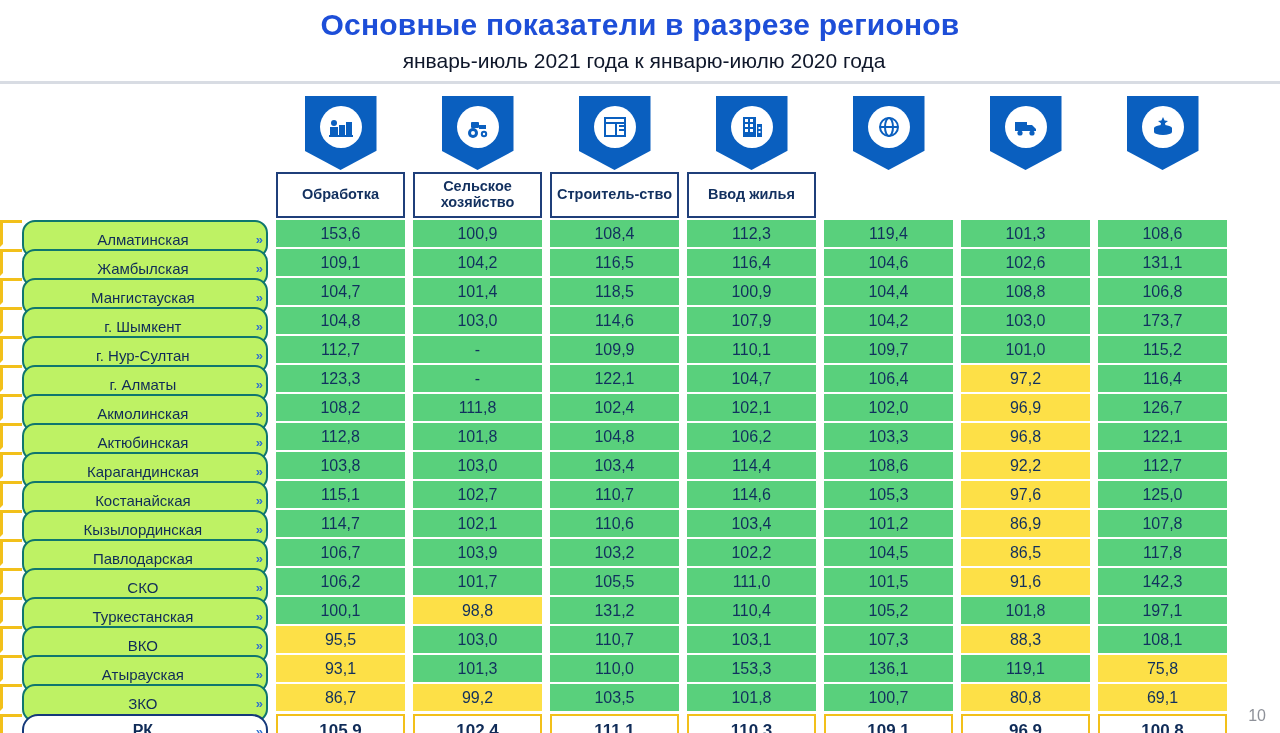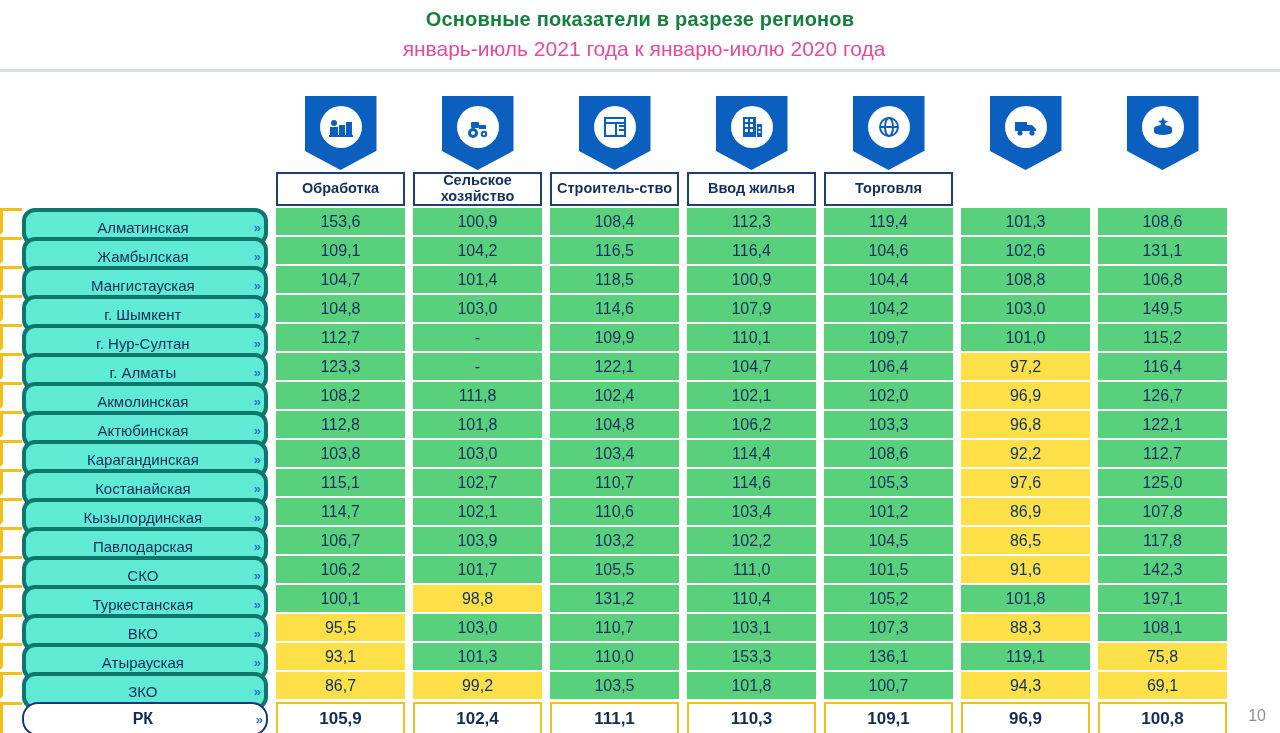--- a/index.html
+++ b/index.html
@@ -22,9 +22,9 @@
     padding-top: 8px;
   }
   .title {
-    font-size: 20px;
+    font-size: 30px;
     font-weight: bold;
-    color: #15803d;
+    color: #1d4ed8;
     letter-spacing: 0.2px;
     line-height: 1.15;
   }

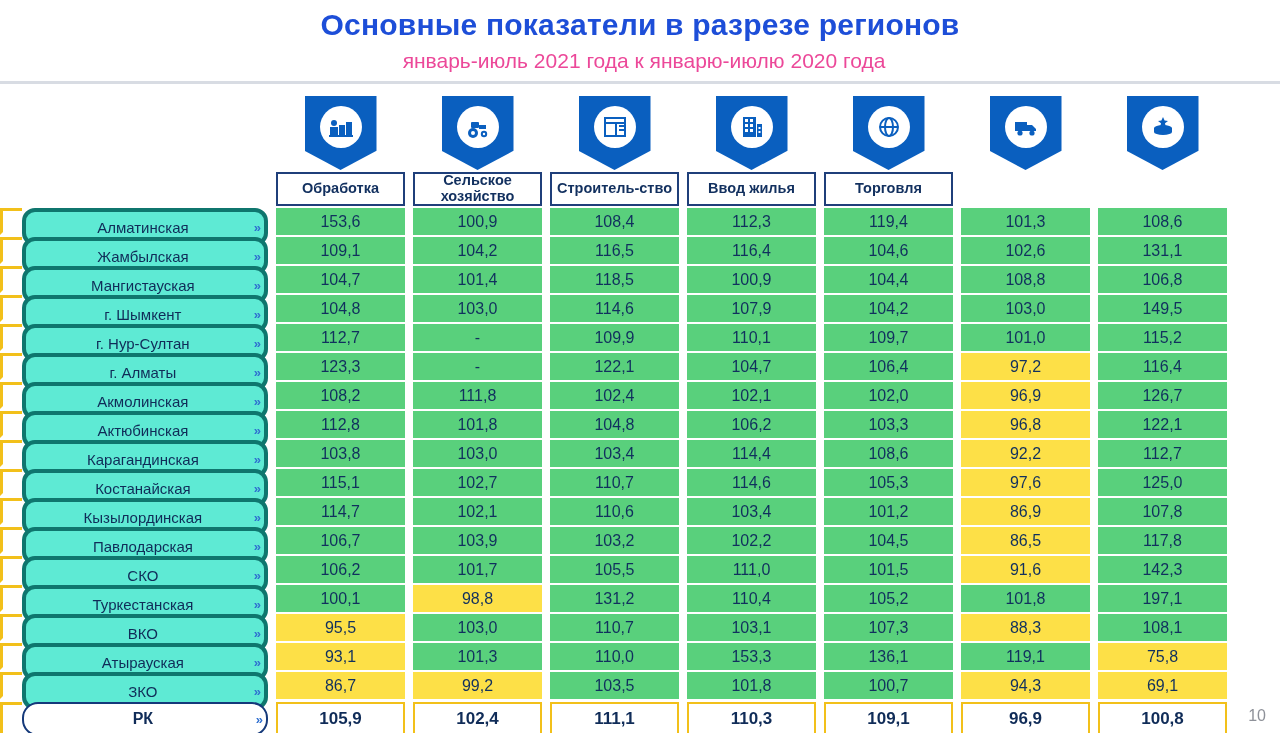--- a/index.html
+++ b/index.html
@@ -30,7 +30,7 @@
   }
   .subtitle {
     font-size: 21px;
-    color: #ec4899;
+    color: #0f172a;
     margin-top: 6px;
     line-height: 1.15;
     margin-left: 8px;

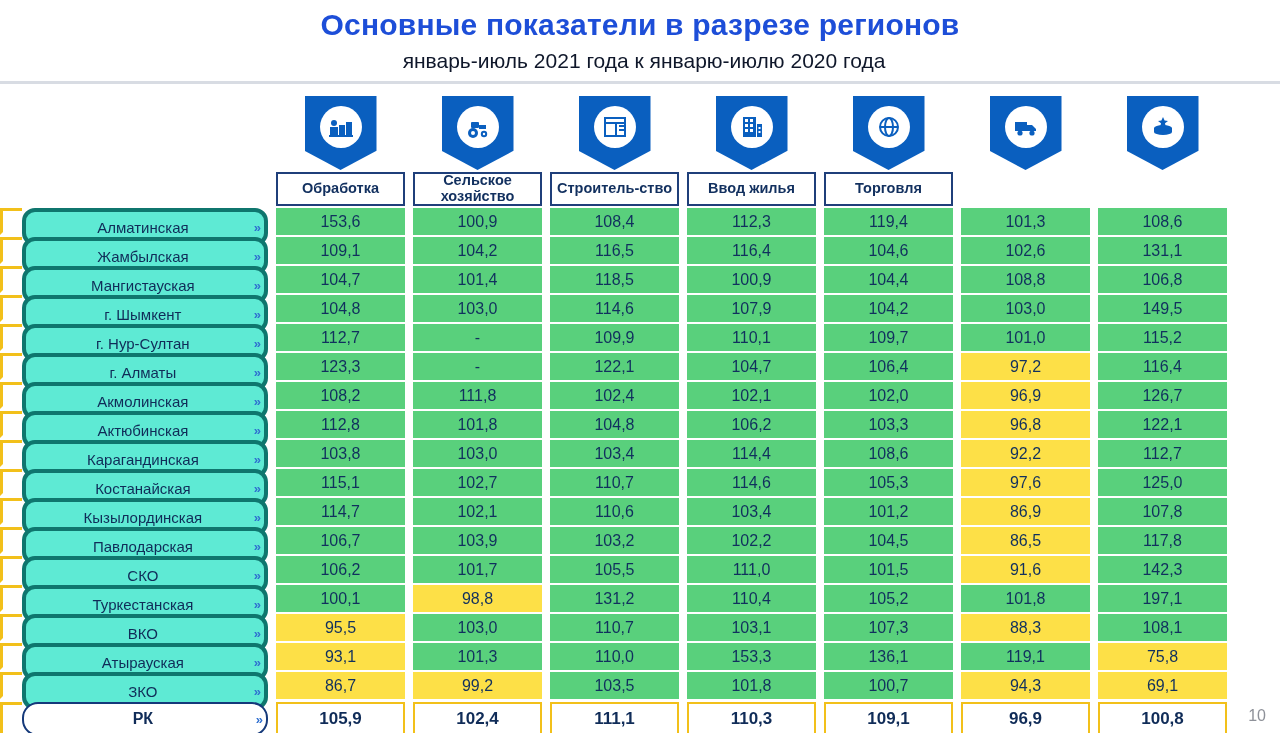--- a/index.html
+++ b/index.html
@@ -93,7 +93,7 @@
     border: 2px solid #1f3f7a;
     background: #ffffff;
     margin: 0 4px;
-    height: 34px;
+    height: 46px;
     display: flex;
     align-items: center;
     justify-content: center;

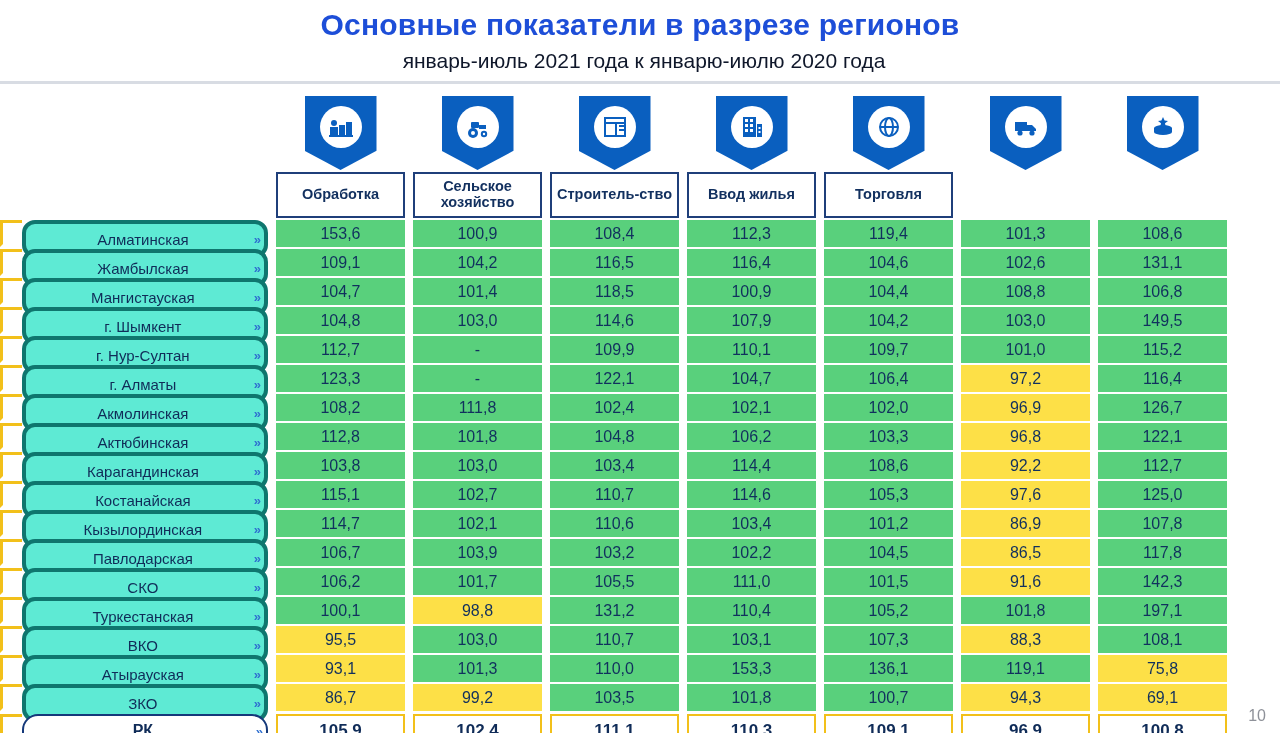--- a/index.html
+++ b/index.html
@@ -342,7 +342,6 @@
     <div class="col-head">Сельское хозяйство</div>
     <div class="col-head">Строитель-ство</div>
     <div class="col-head">Ввод жилья</div>
-    <div class="col-head">Торговля</div>
   </div>
 
   <div id="rows-container">

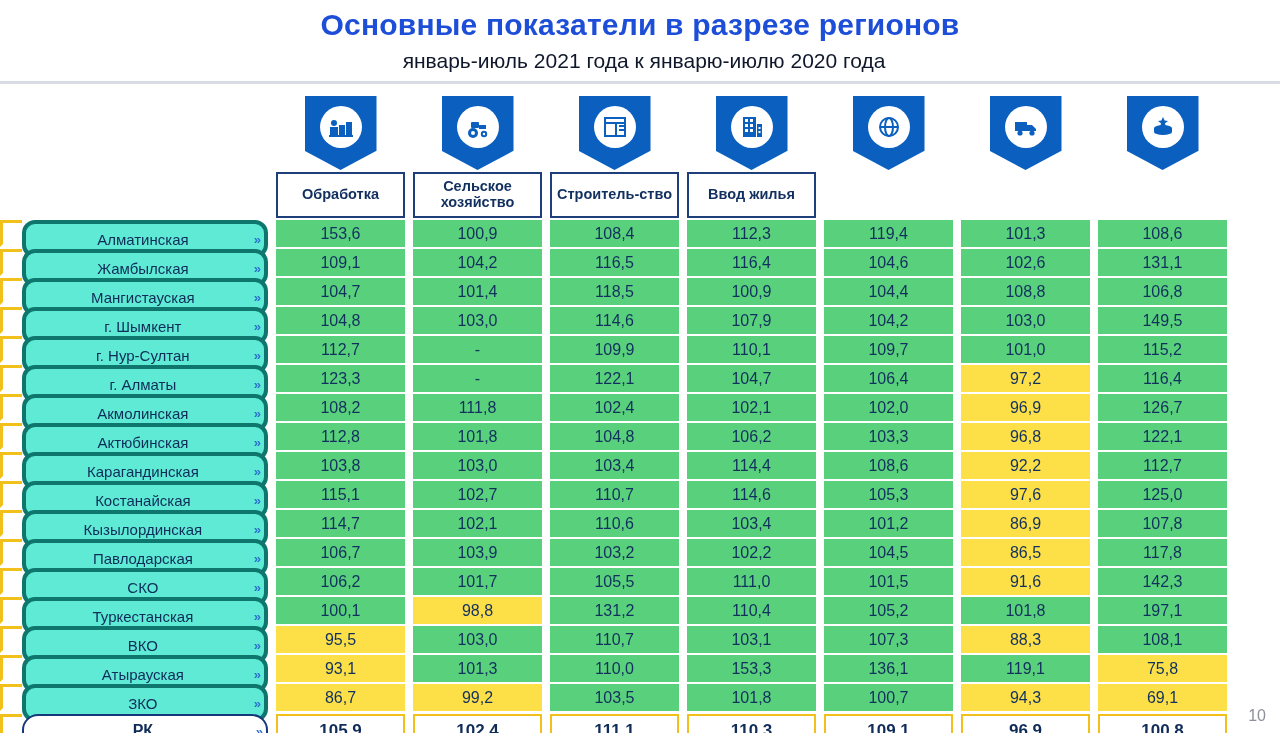--- a/index.html
+++ b/index.html
@@ -120,9 +120,9 @@
   }
   .row-first .rail { border-top: 3px solid #f2c01a; }
   .name-cell {
-    border: 4px solid #0f766e;
+    border: 2px solid #0f766e;
     border-radius: 13px;
-    background: #5eead4;
+    background: #bef264;
     height: 38px;
     display: flex;
     align-items: center;

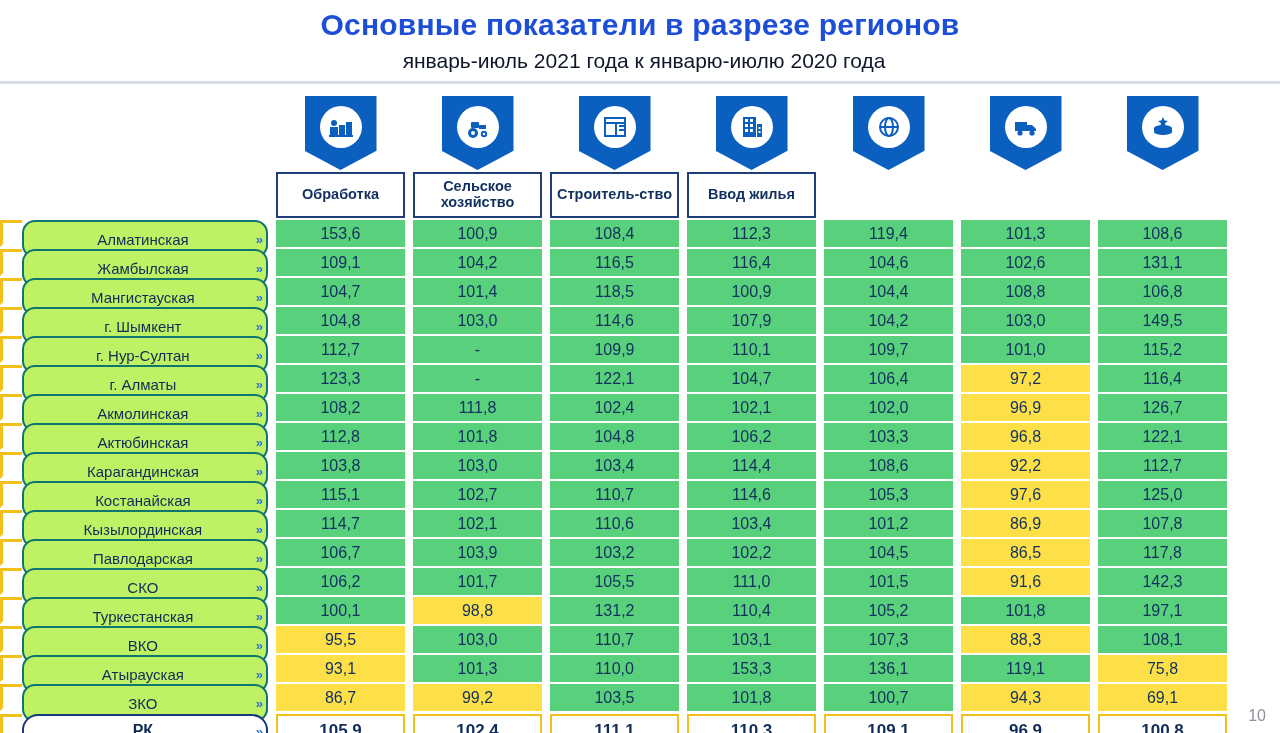--- a/index.html
+++ b/index.html
@@ -399,7 +399,7 @@
         <div class="val green">107,9</div>
         <div class="val green">104,2</div>
         <div class="val green">103,0</div>
-        <div class="val green">149,5</div>
+        <div class="val green">173,7</div>
       </div>
       <div class="grid data-row">
         <div class="rail"></div>

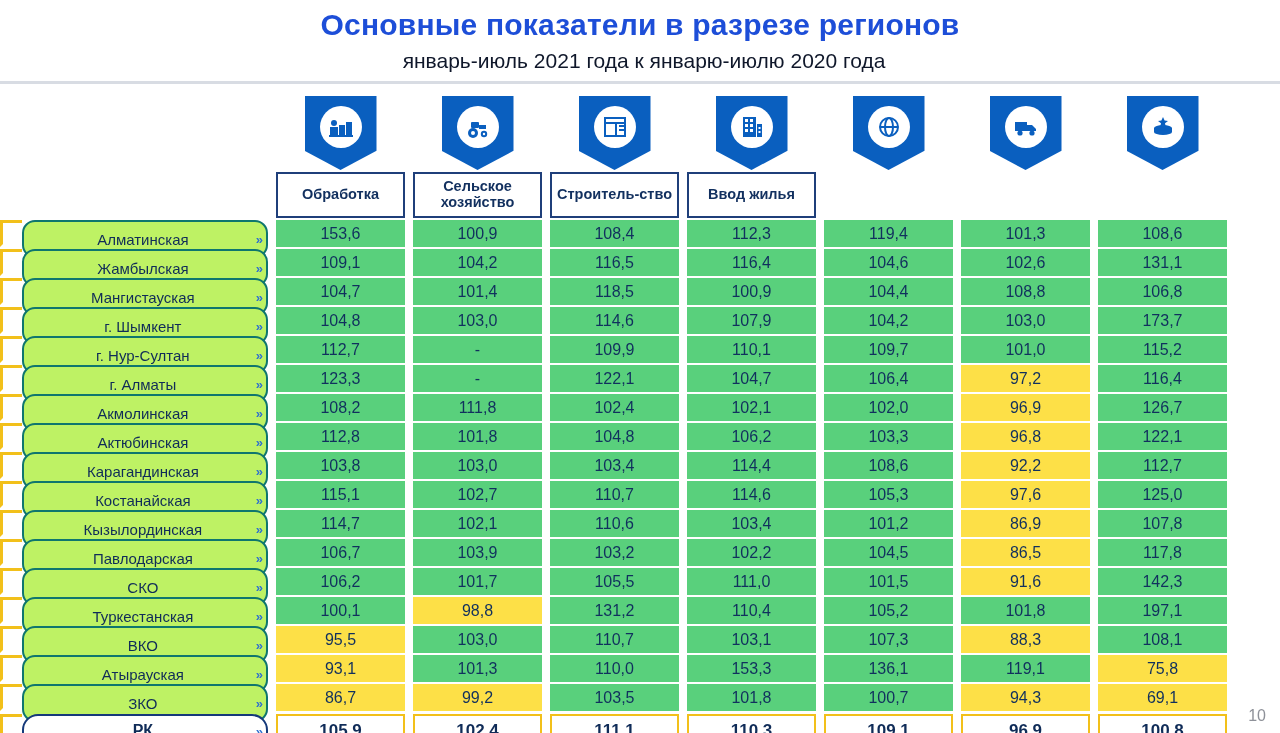--- a/index.html
+++ b/index.html
@@ -580,7 +580,7 @@
         <div class="val green">103,5</div>
         <div class="val green">101,8</div>
         <div class="val green">100,7</div>
-        <div class="val red">94,3</div>
+        <div class="val red">80,8</div>
         <div class="val red">69,1</div>
       </div>
     </div>

